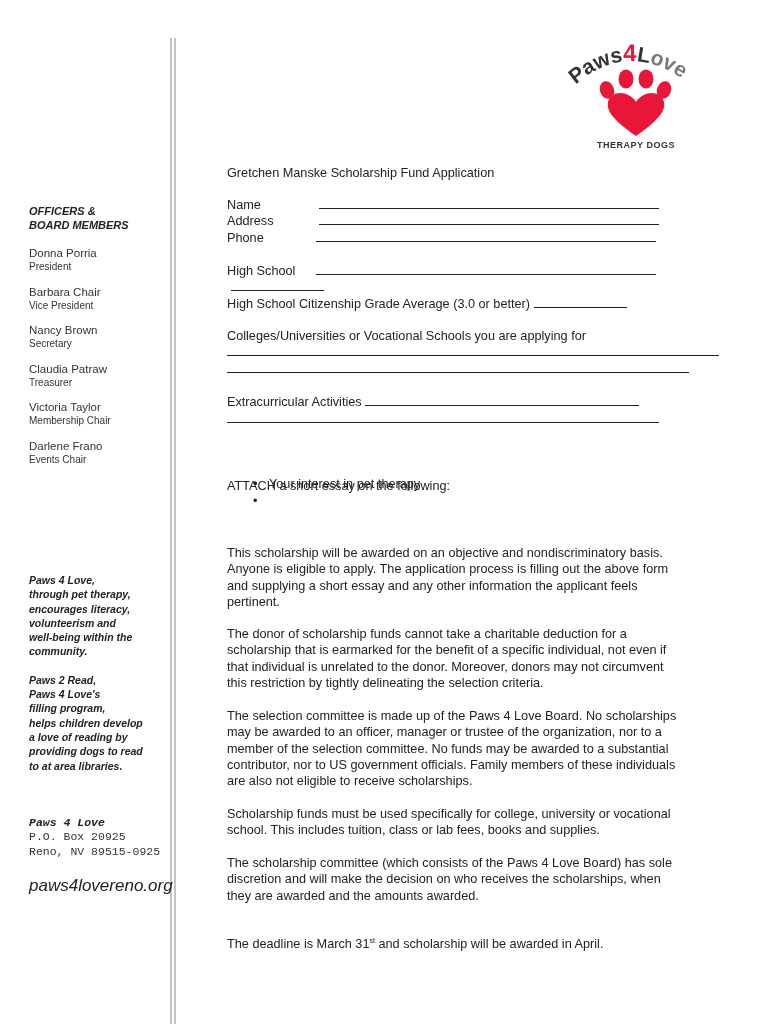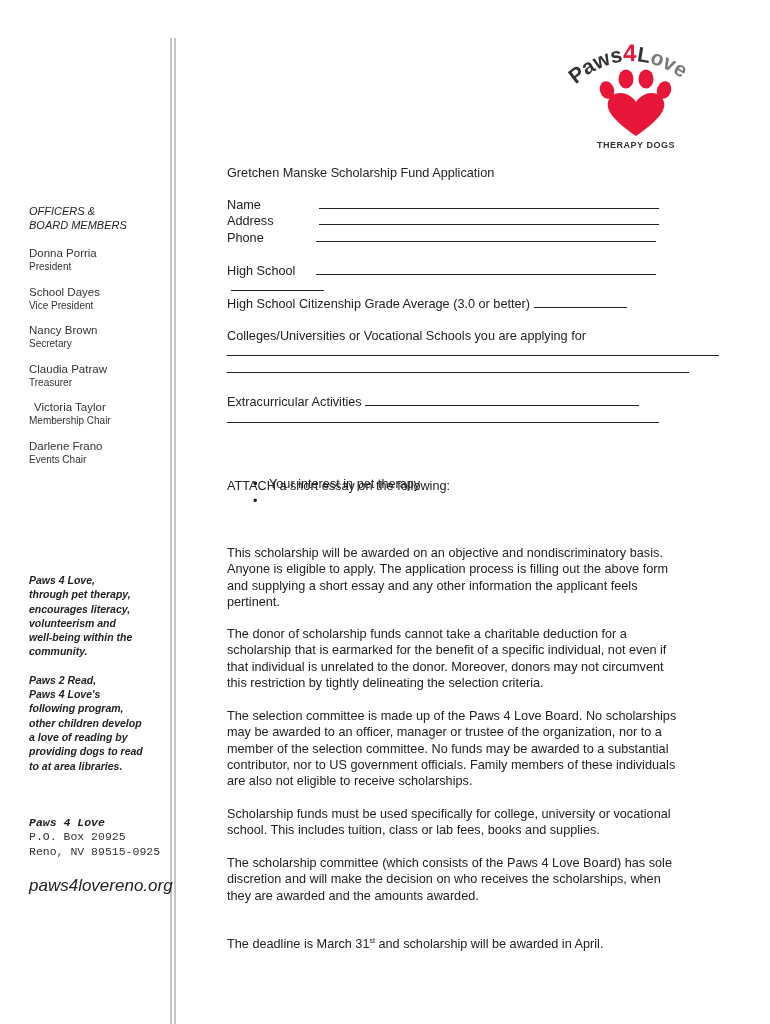--- a/index.html
+++ b/index.html
@@ -45,7 +45,7 @@
       position: absolute;
       top: 204px;
       font-size: 11px;
-      font-weight: normal;
+      font-weight: bold;
       font-style: italic;
       line-height: 14px;
       color: #222;

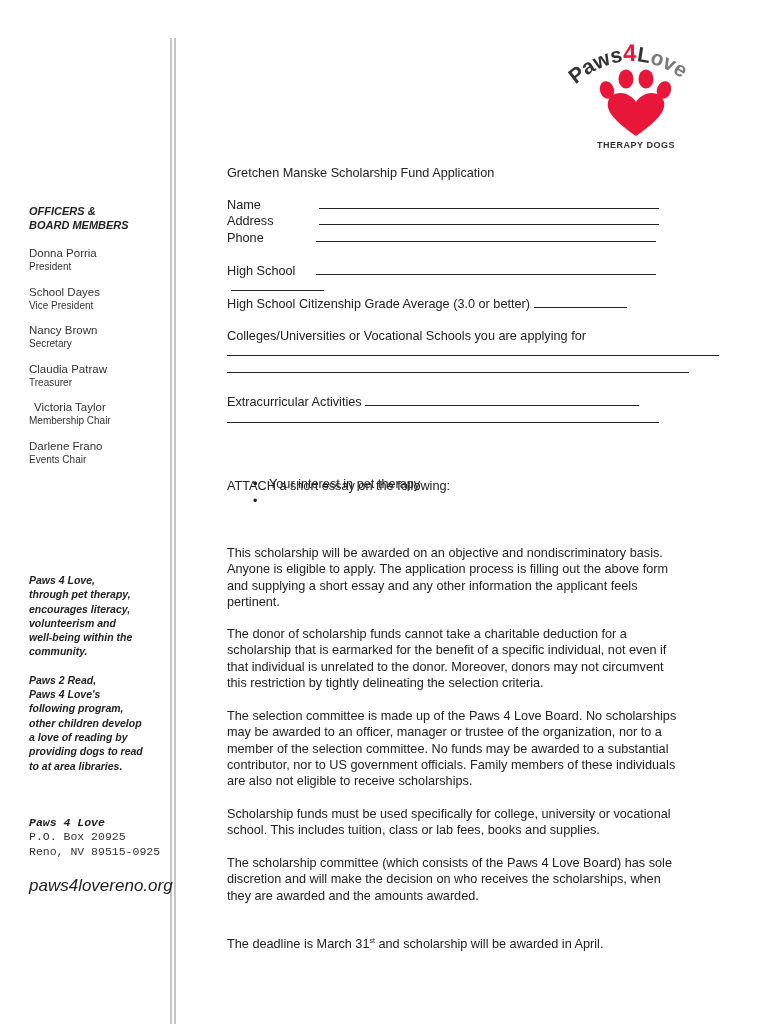--- a/index.html
+++ b/index.html
@@ -61,7 +61,6 @@
       line-height: 14px;
       color: #333;
       white-space: nowrap;
-      text-align: center;
     }
     .officer .rl {
       display: block;

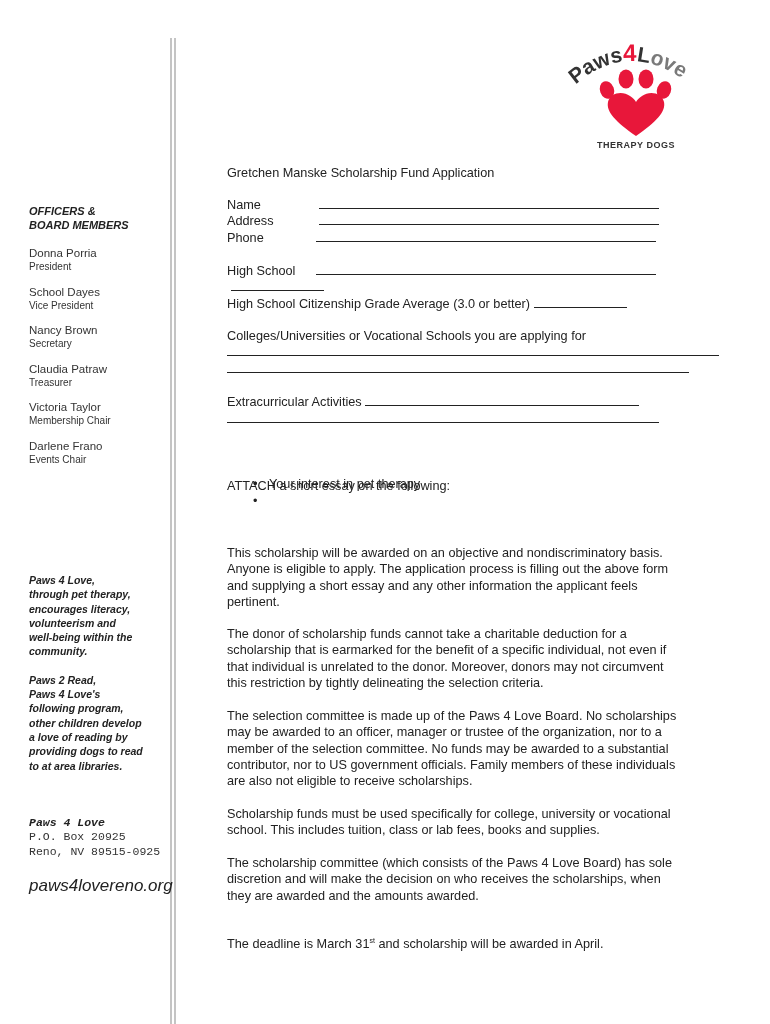--- a/index.html
+++ b/index.html
@@ -171,7 +171,7 @@
     <span class="rl">President</span>
   </div>
   <div class="officer" style="top:285px">
-    <span class="nm">School Dayes</span>
+    <span class="nm">Barbara Chair</span>
     <span class="rl">Vice President</span>
   </div>
   <div class="officer" style="top:323px">

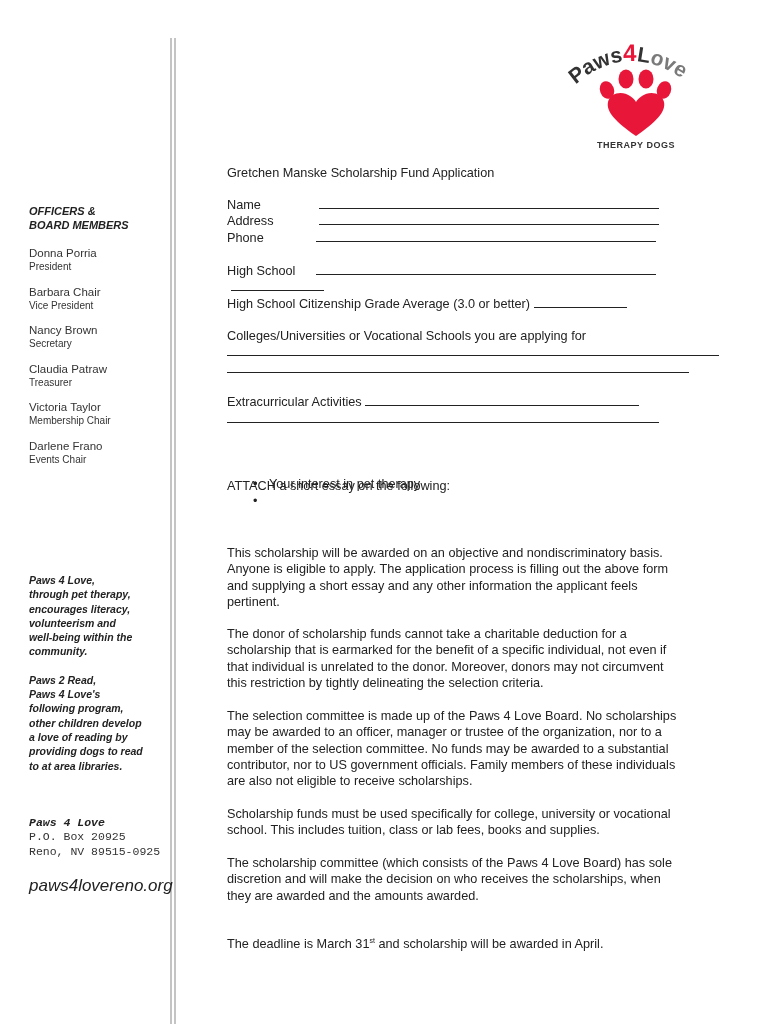--- a/index.html
+++ b/index.html
@@ -203,7 +203,7 @@
     <p>
       <span>Paws 2 Read,</span><br>
       <span>Paws 4 Love's</span><br>
-      <span>following program,</span><br>
+      <span>filling program,</span><br>
       <span>other children develop</span><br>
       <span>a love of reading by</span><br>
       <span>providing dogs to read</span><br>

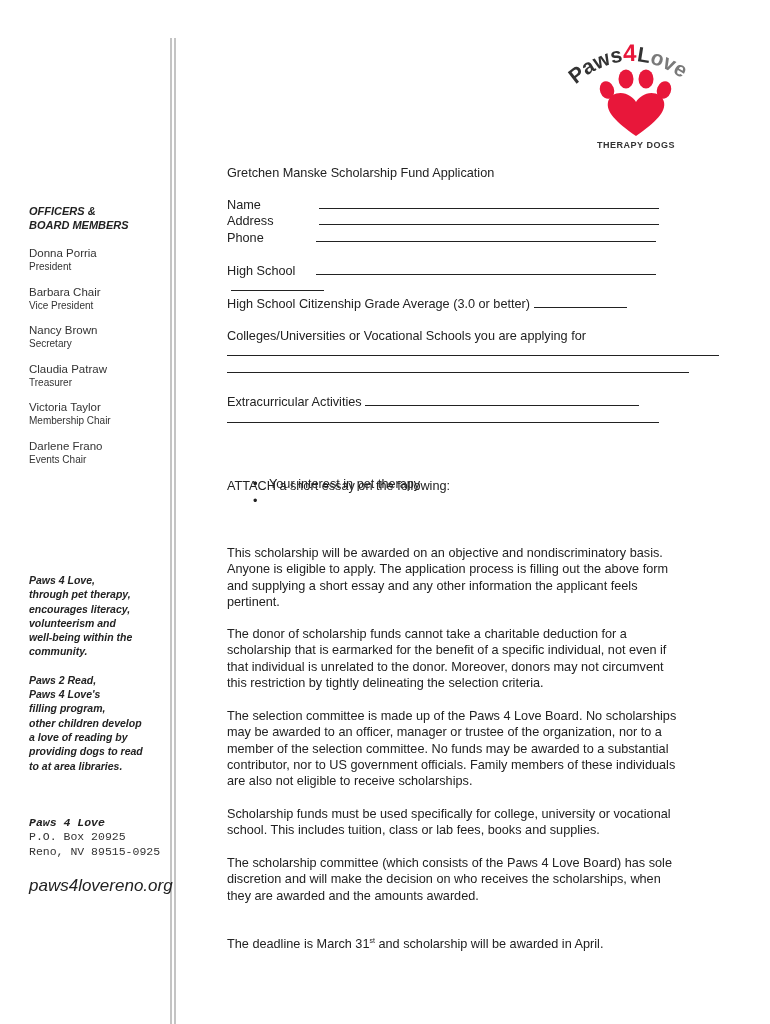--- a/index.html
+++ b/index.html
@@ -204,7 +204,7 @@
       <span>Paws 2 Read,</span><br>
       <span>Paws 4 Love's</span><br>
       <span>filling program,</span><br>
-      <span>other children develop</span><br>
+      <span>helps children develop</span><br>
       <span>a love of reading by</span><br>
       <span>providing dogs to read</span><br>
       <span>to at area libraries.</span>

